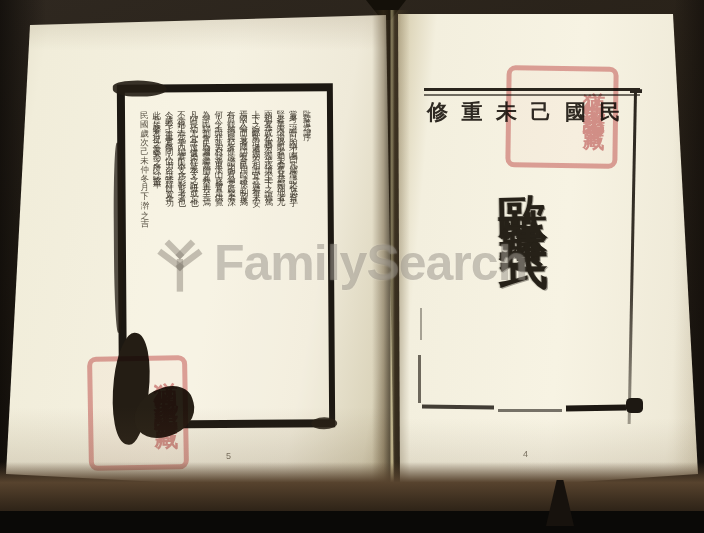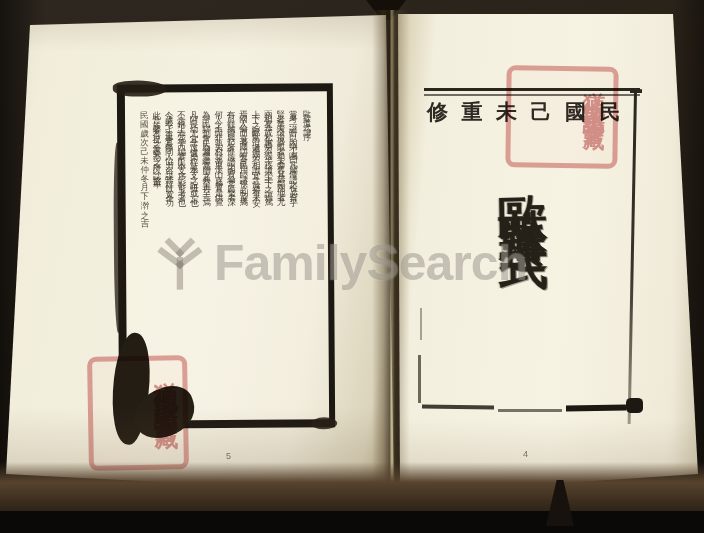--- a/index.html
+++ b/index.html
@@ -97,7 +97,7 @@
     text-shadow:1px 1px 0 rgba(38,33,24,.4),-1px 0 1px rgba(38,33,24,.3);}
 
   
-  .watermark{position:absolute;left:150px;top:234px;display:flex;align-items:flex-start;gap:6px;
+  .watermark{position:absolute;left:150px;top:234px;display:flex;align-items:flex-end;gap:6px;
     pointer-events:none;z-index:30;}
   .wm-text{font-family:"Liberation Sans",sans-serif;font-weight:bold;font-size:50px;
     color:rgba(128,122,110,.42);letter-spacing:-1px;text-shadow:0 0 2px rgba(255,255,255,.25);}

